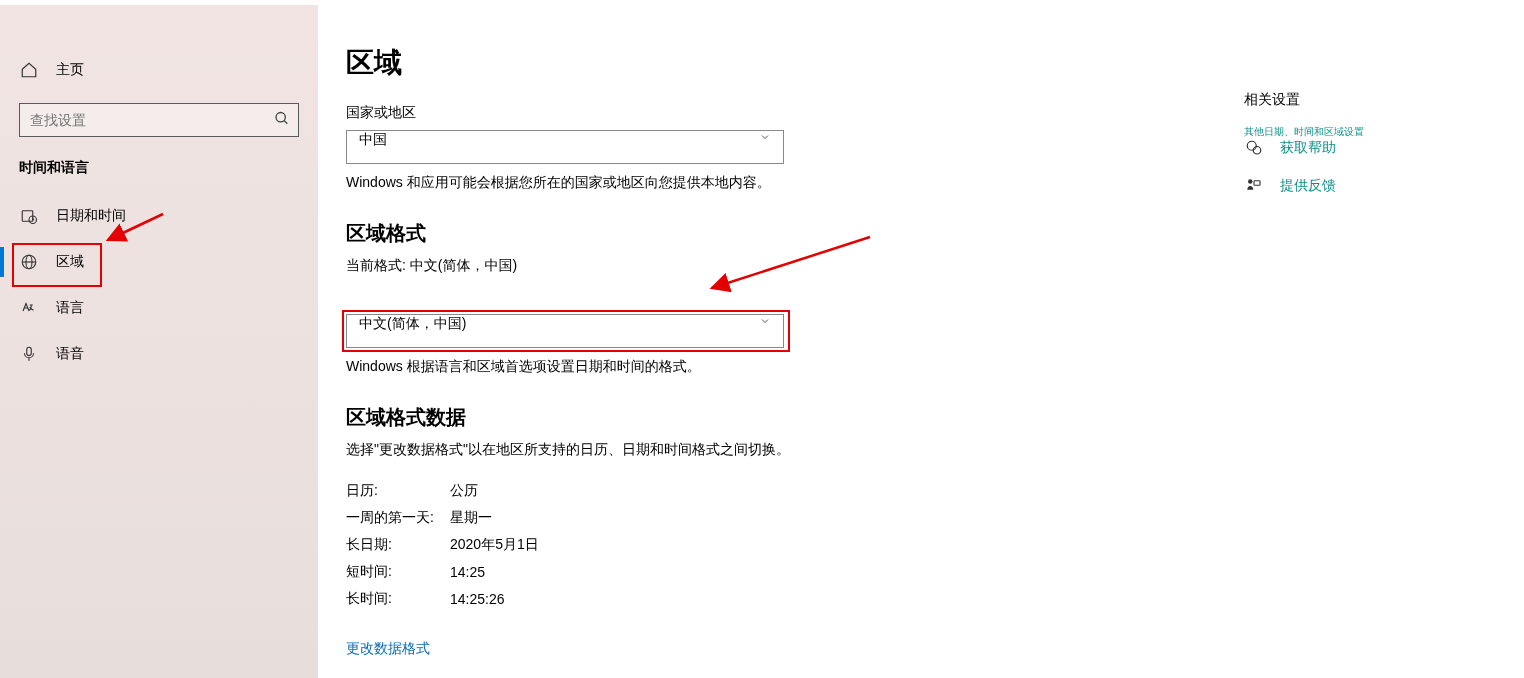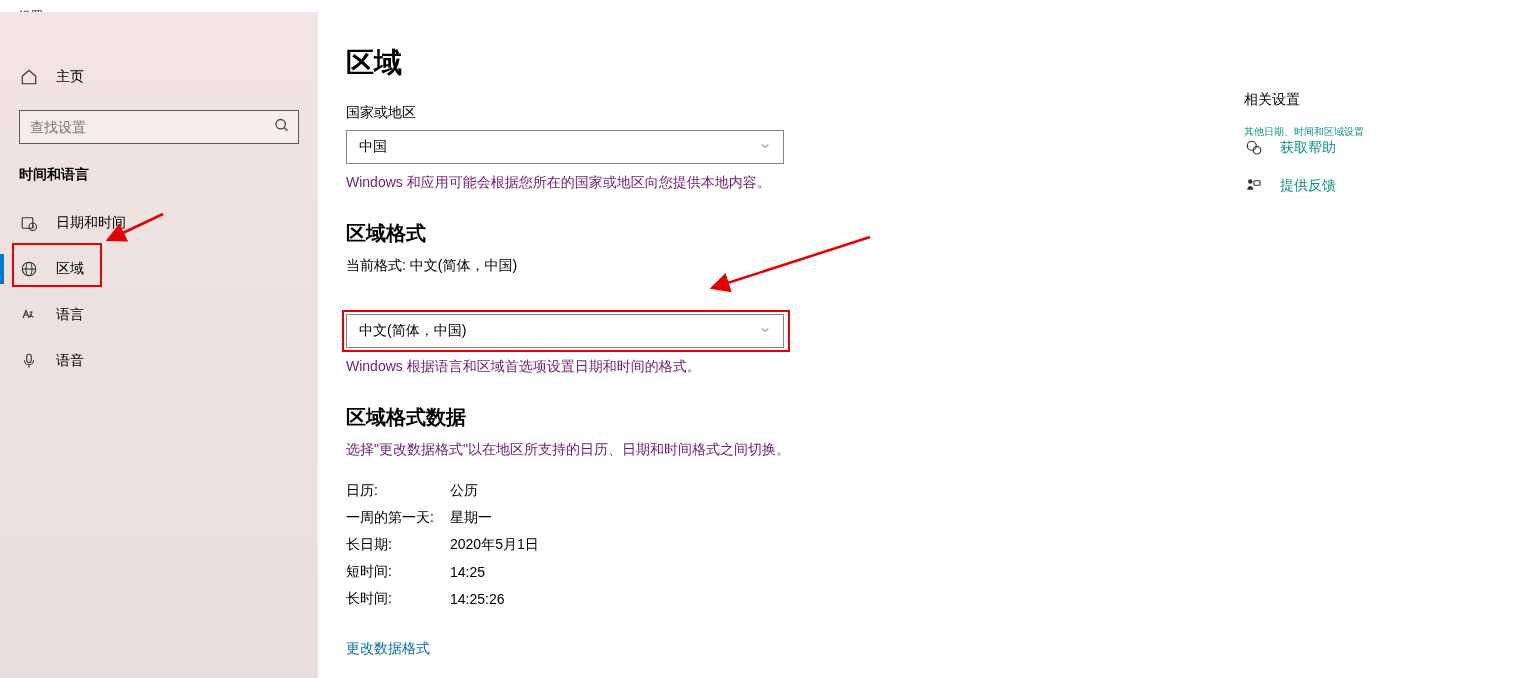--- a/index.html
+++ b/index.html
@@ -48,7 +48,7 @@
   .sidebar {
     position: absolute;
     left: 0;
-    top: 12px;
+    top: 5px;
     bottom: 0;
     width: 318px;
     background: linear-gradient(180deg, #f1e4e2 0%, #ece1df 55%, #e7dedc 100%);

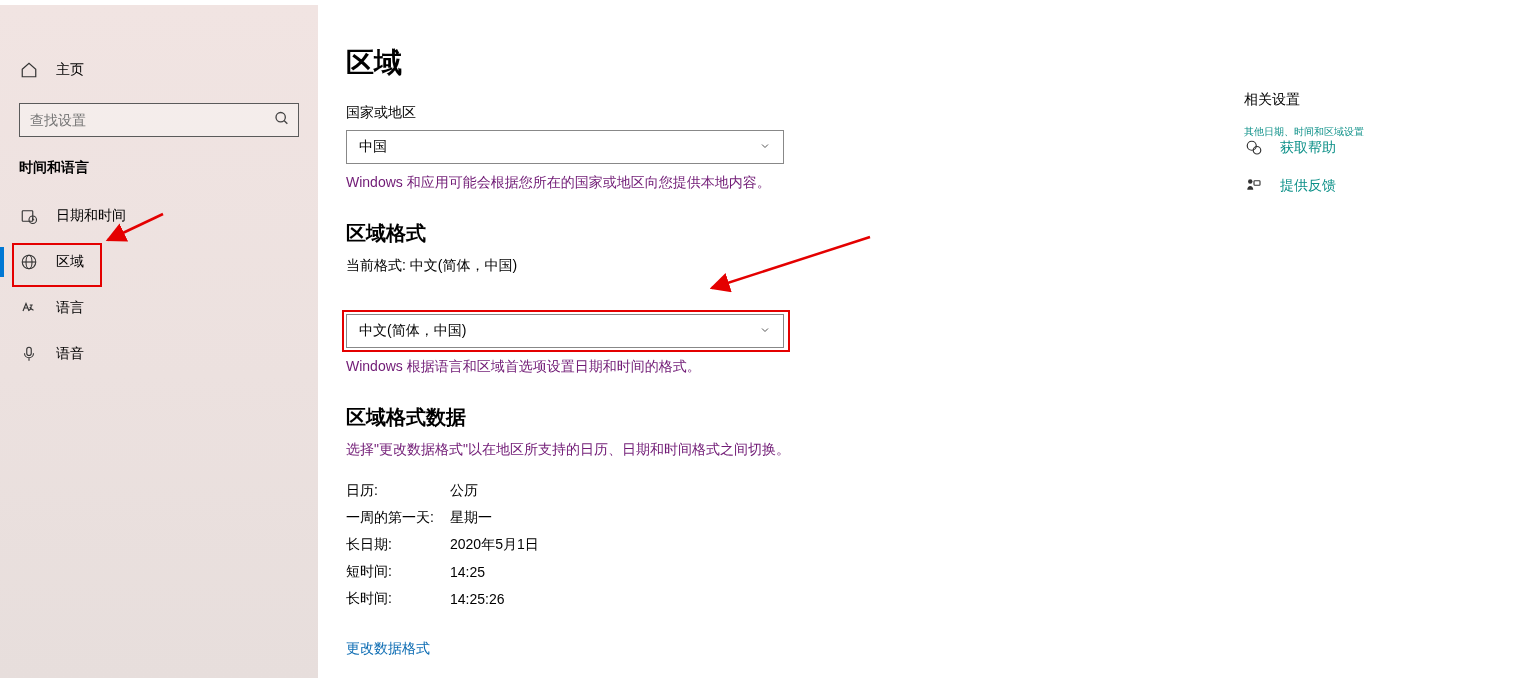--- a/index.html
+++ b/index.html
@@ -157,7 +157,6 @@
     border: 1px solid #888;
     background: #fff;
     display: flex;
-    align-items: center;
     justify-content: space-between;
     padding: 0 12px;
     font-size: 14px;

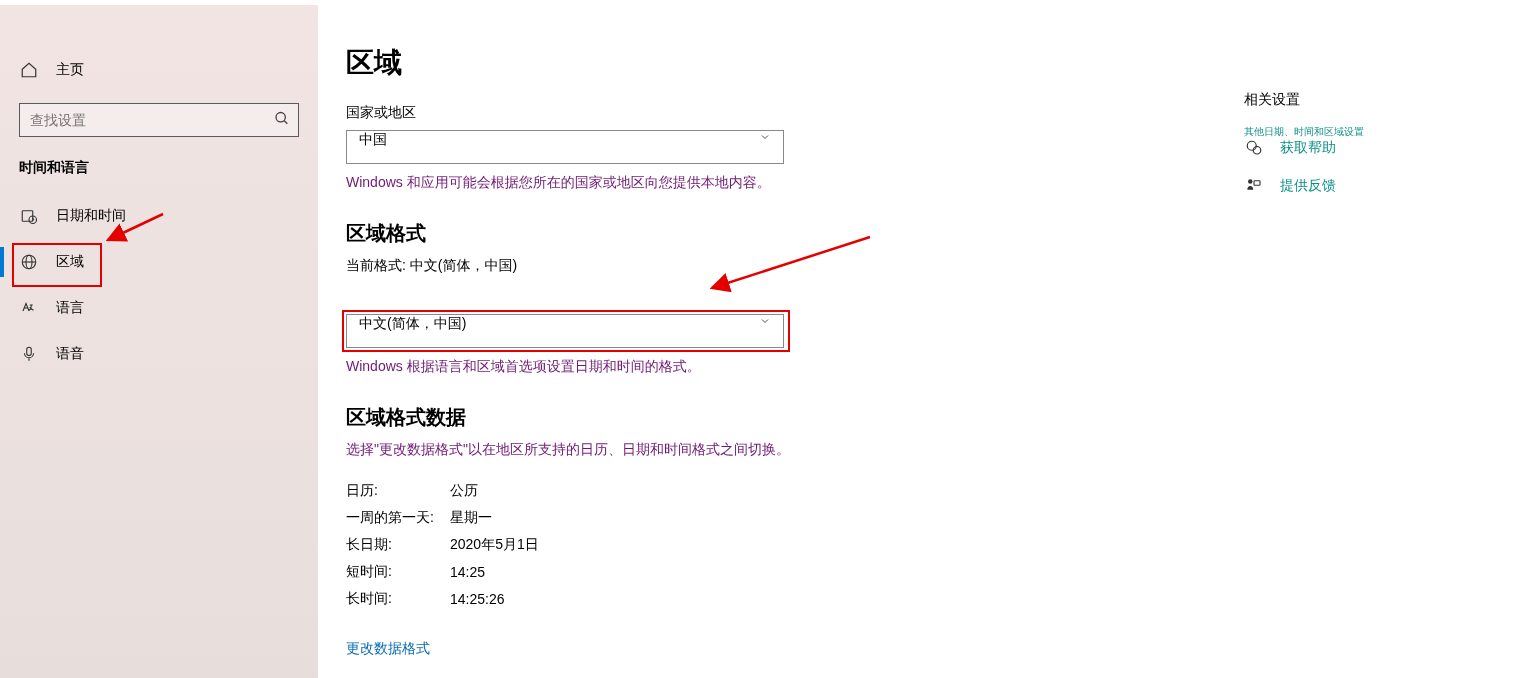--- a/index.html
+++ b/index.html
@@ -165,7 +165,7 @@
 
   .desc {
     font-size: 14px;
-    color: #701a75;
+    color: #000000;
     margin-top: 10px;
   }
 

